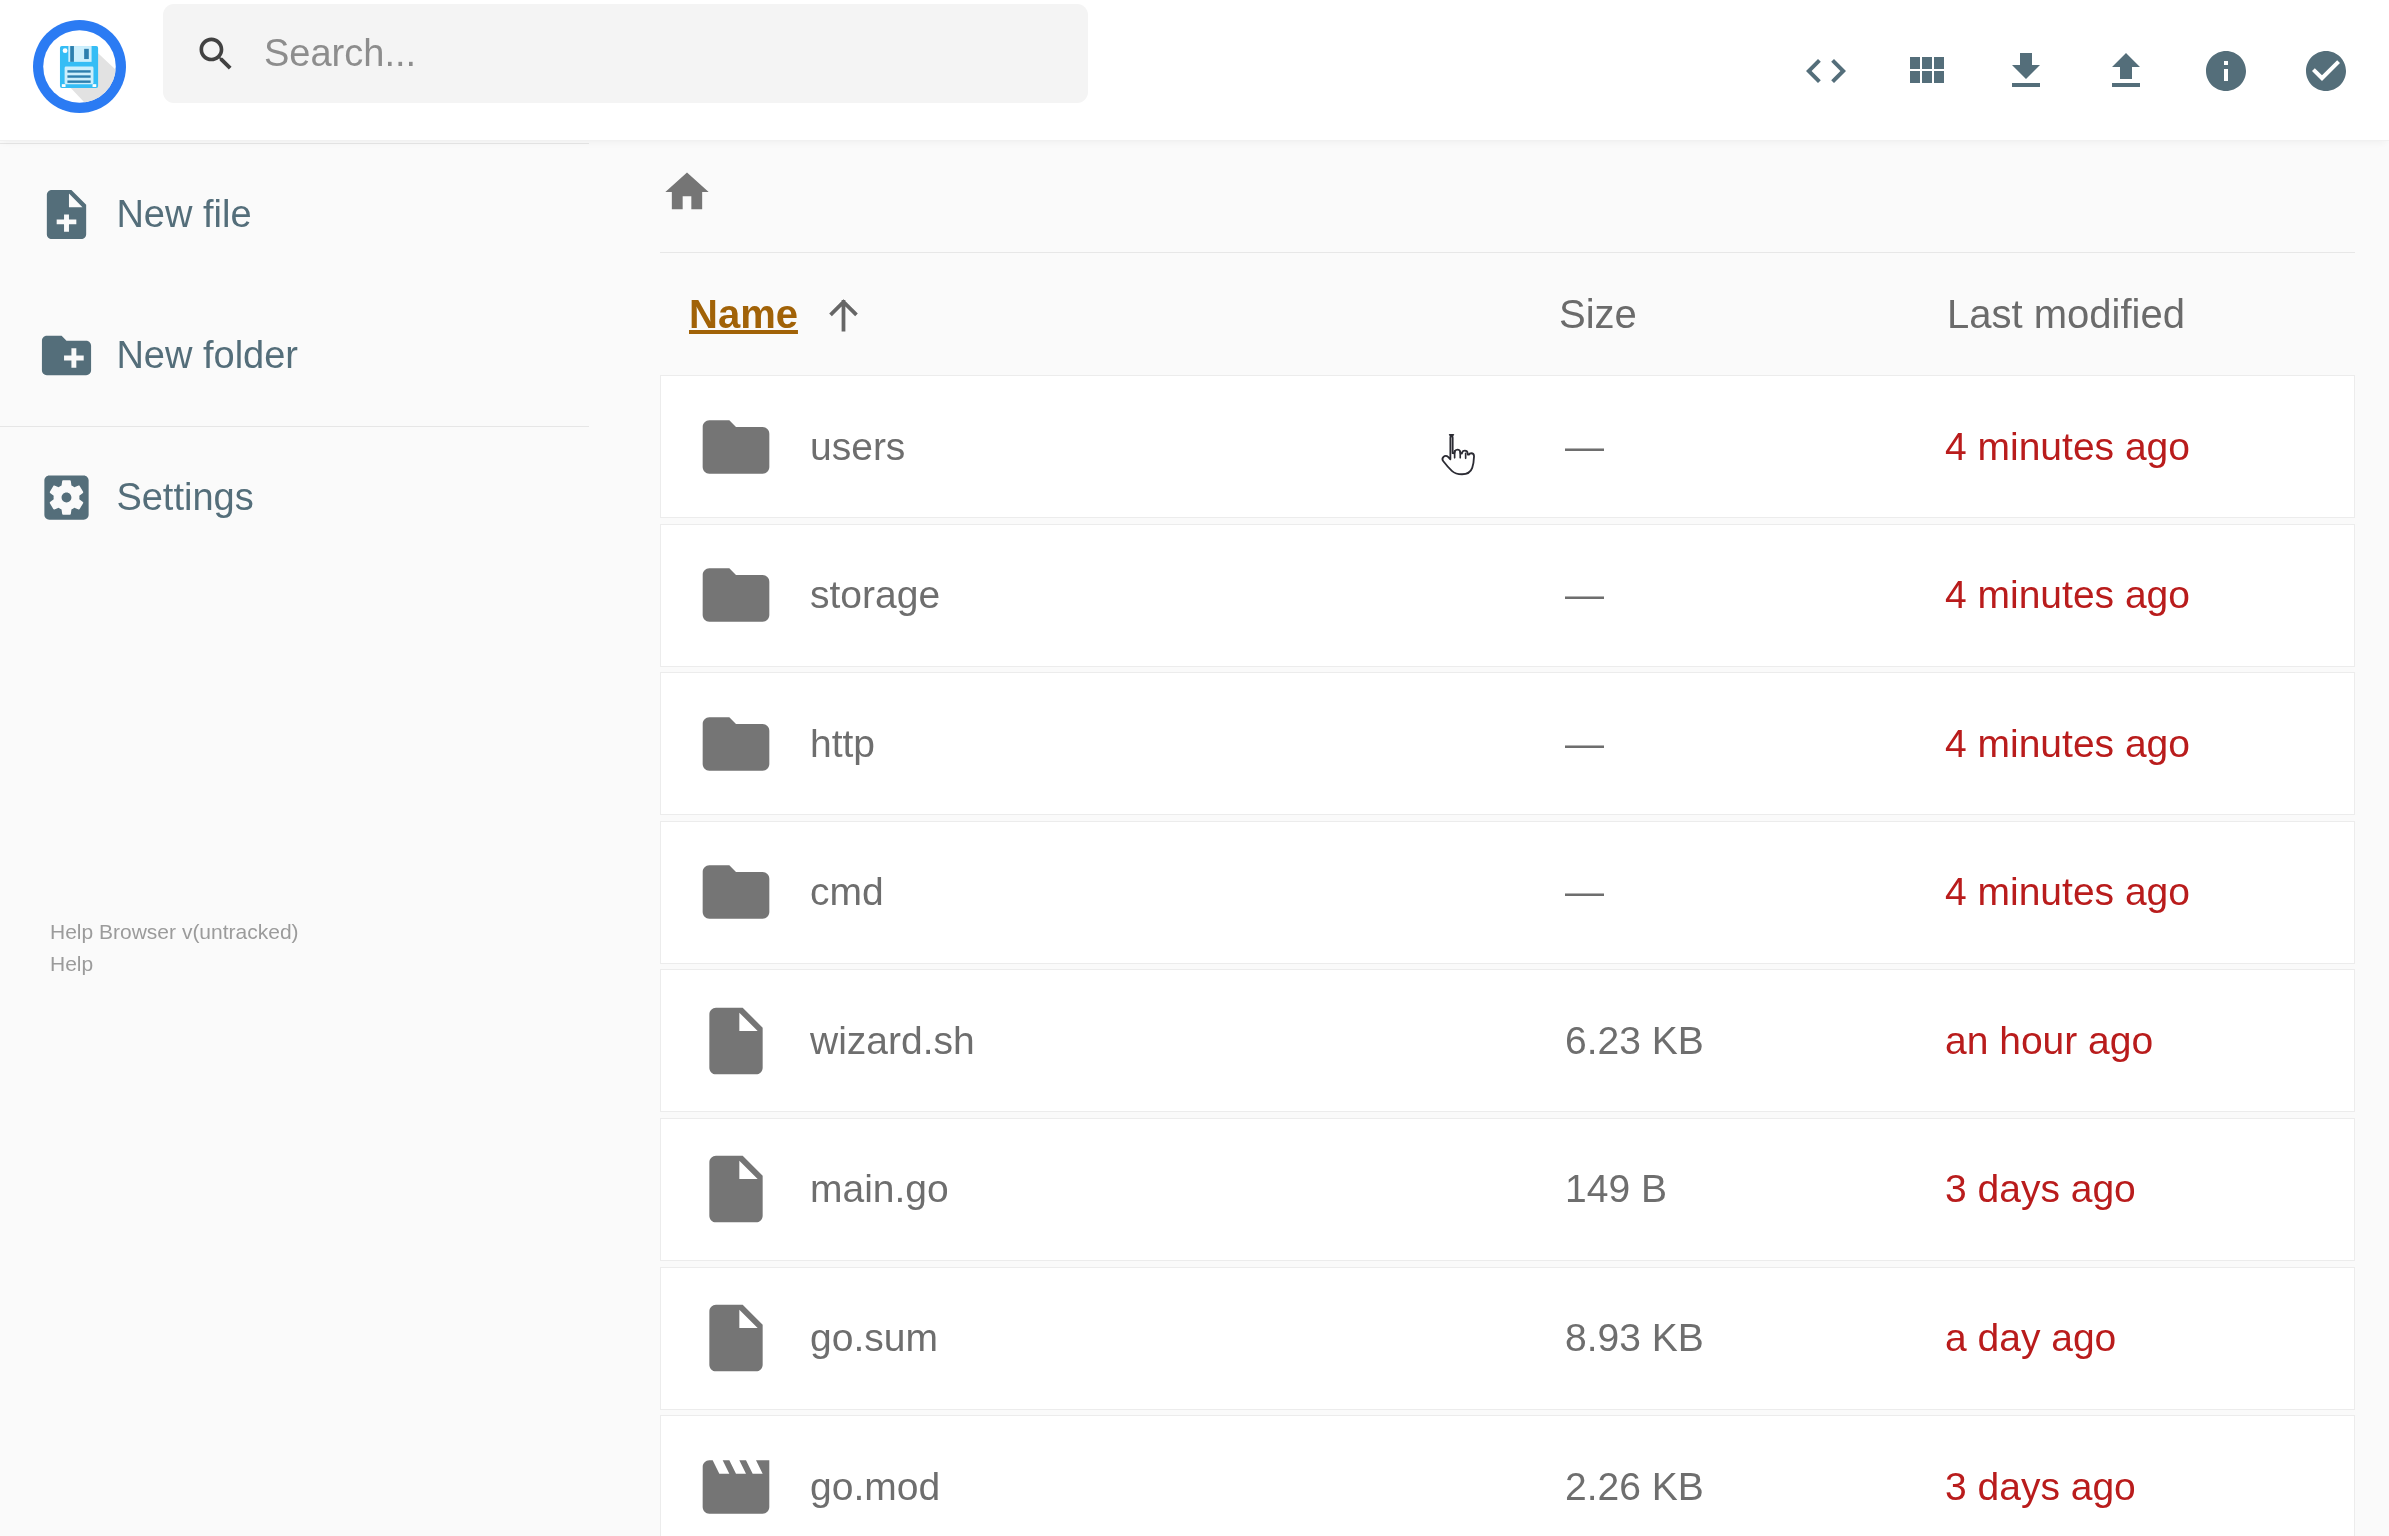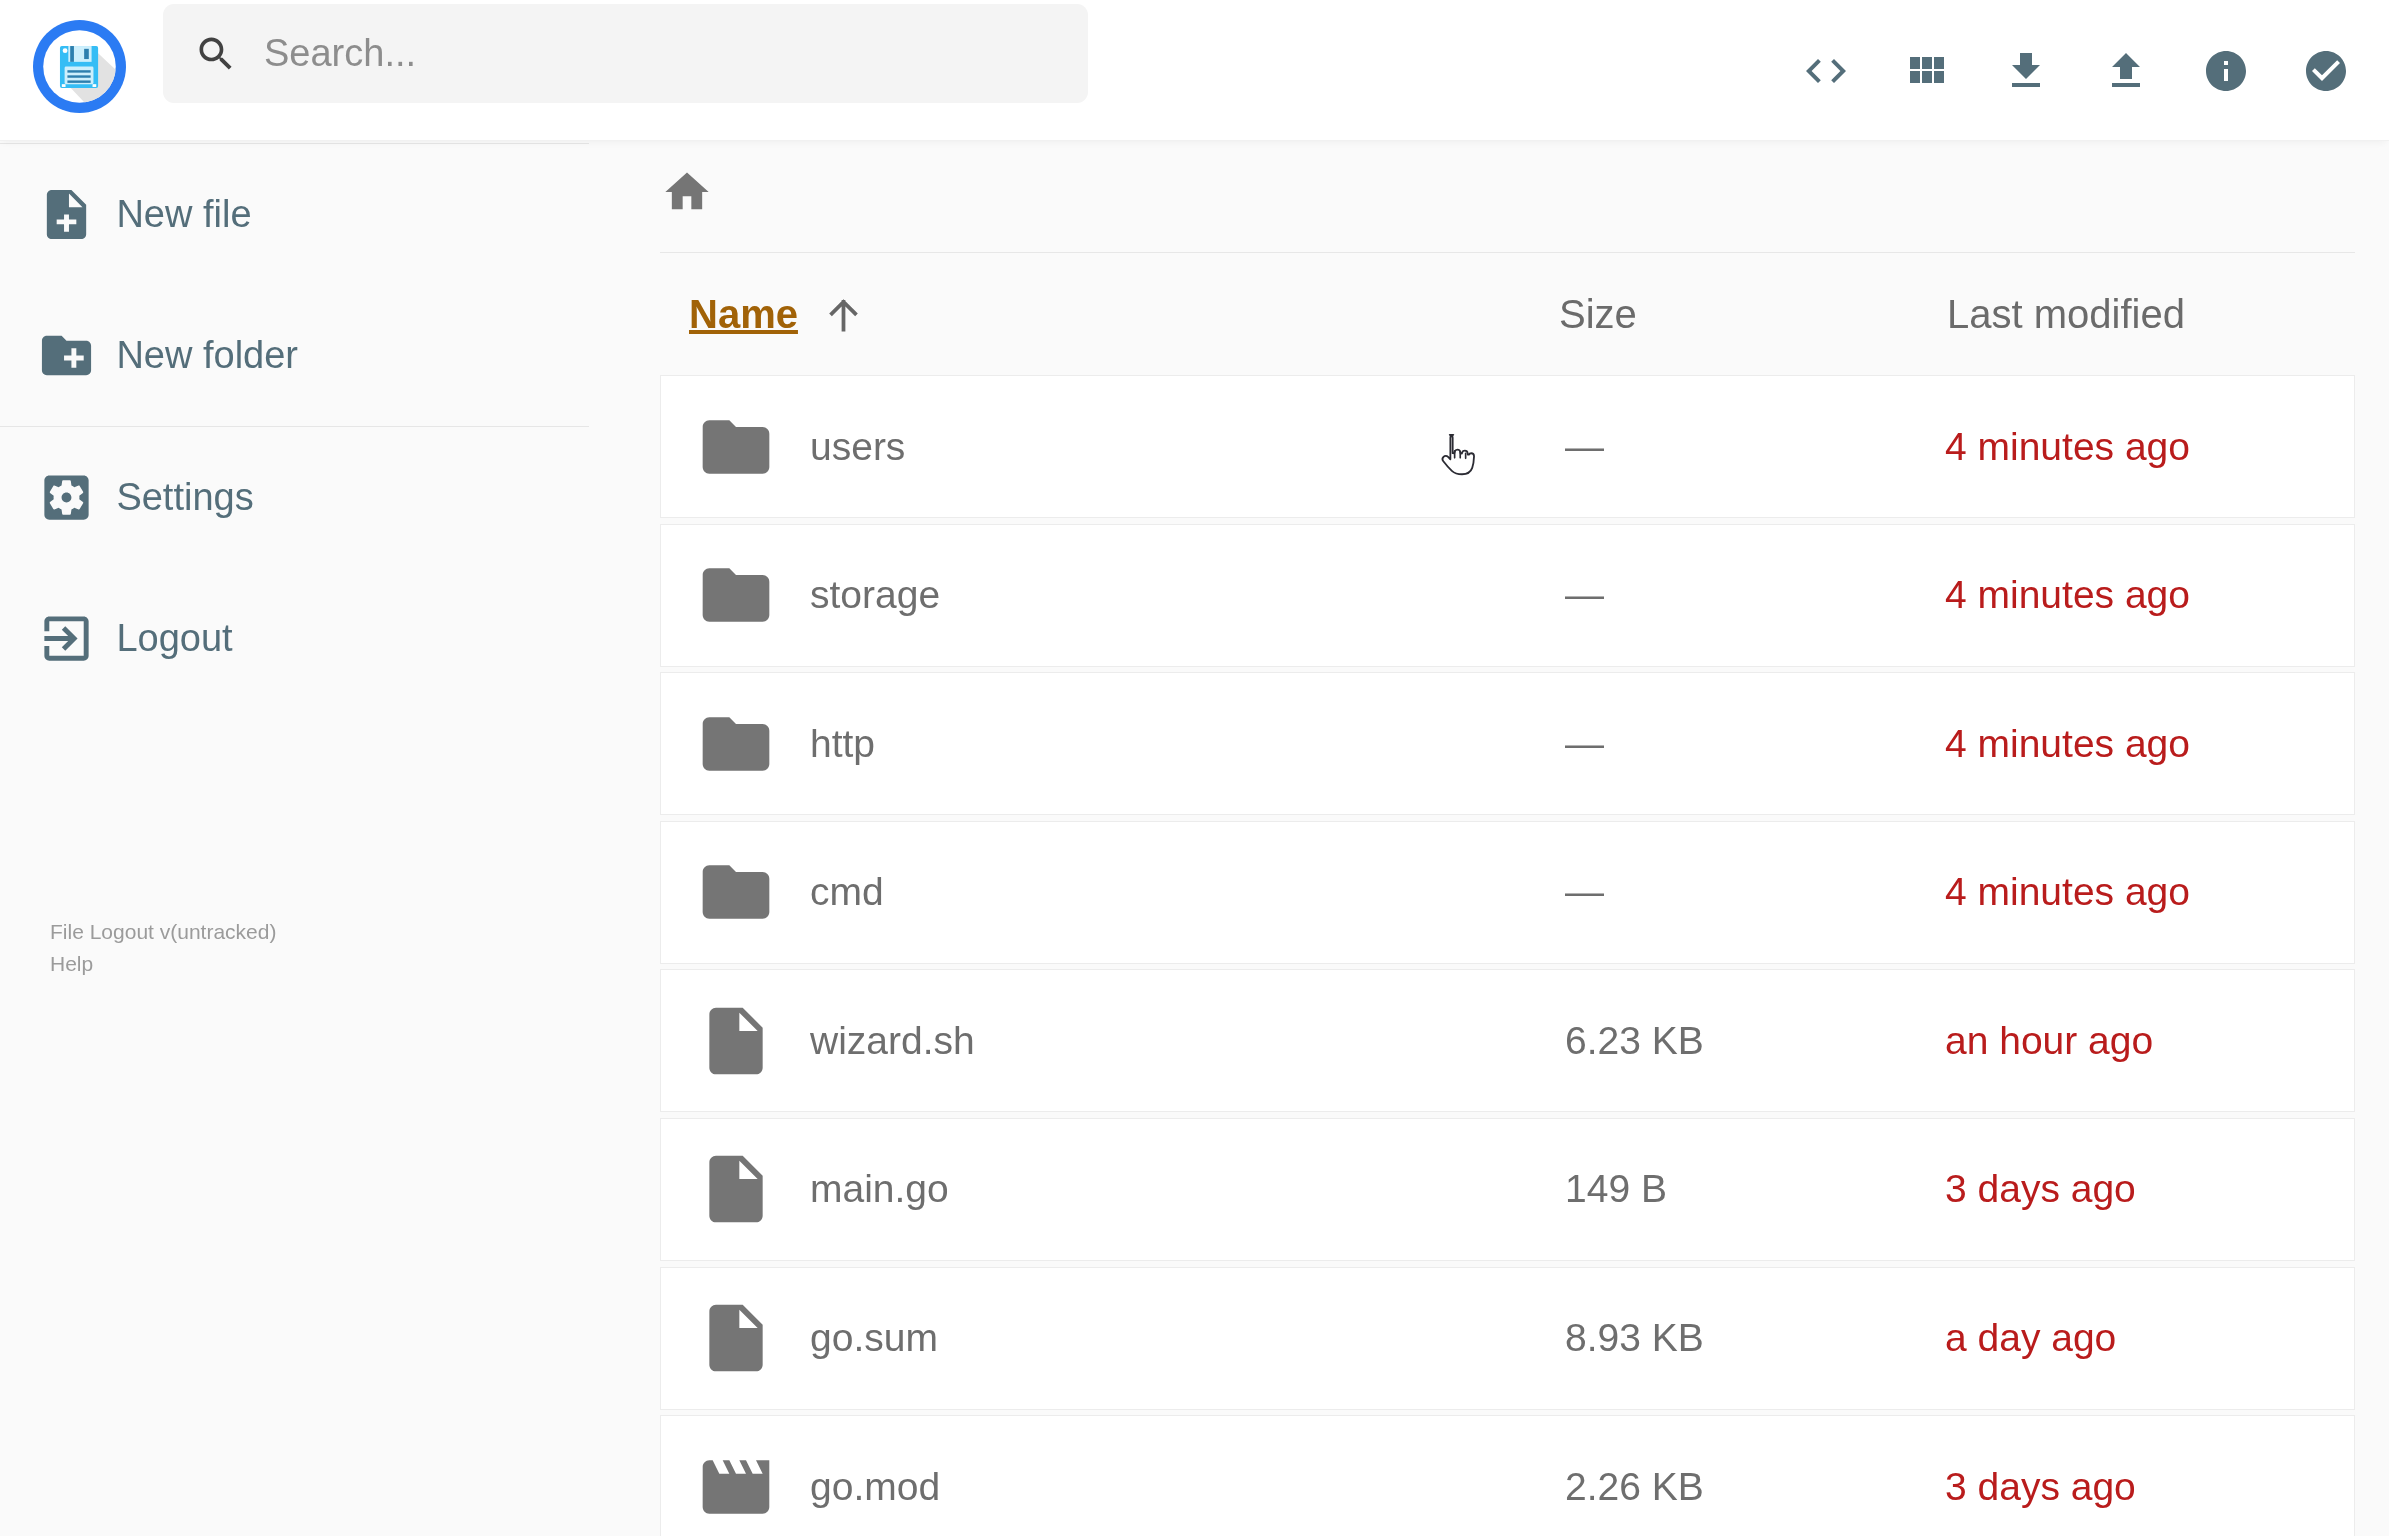--- a/index.html
+++ b/index.html
@@ -177,14 +177,6 @@
     </span>
     <span class="slabel">Settings</span>
   </div>
-  <div class="side-item">
-    <span class="sicon">
-      <svg viewBox="0 0 24 24">
-          <path fill="currentColor" d="M10.09 15.59 11.5 17l5-5-5-5-1.41 1.41L12.67 11H3v2h9.67l-2.58 2.59zM19 3H5c-1.11 0-2 .9-2 2v4h2V5h14v14H5v-4H3v4c0 1.1.89 2 2 2h14c1.1 0 2-.9 2-2V5c0-1.1-.9-2-2-2z"></path>
-        </svg>
-    </span>
-    <span class="slabel">Logout</span>
-  </div>
 
   <div class="side-footer">
     <div>File Logout v(untracked)</div>

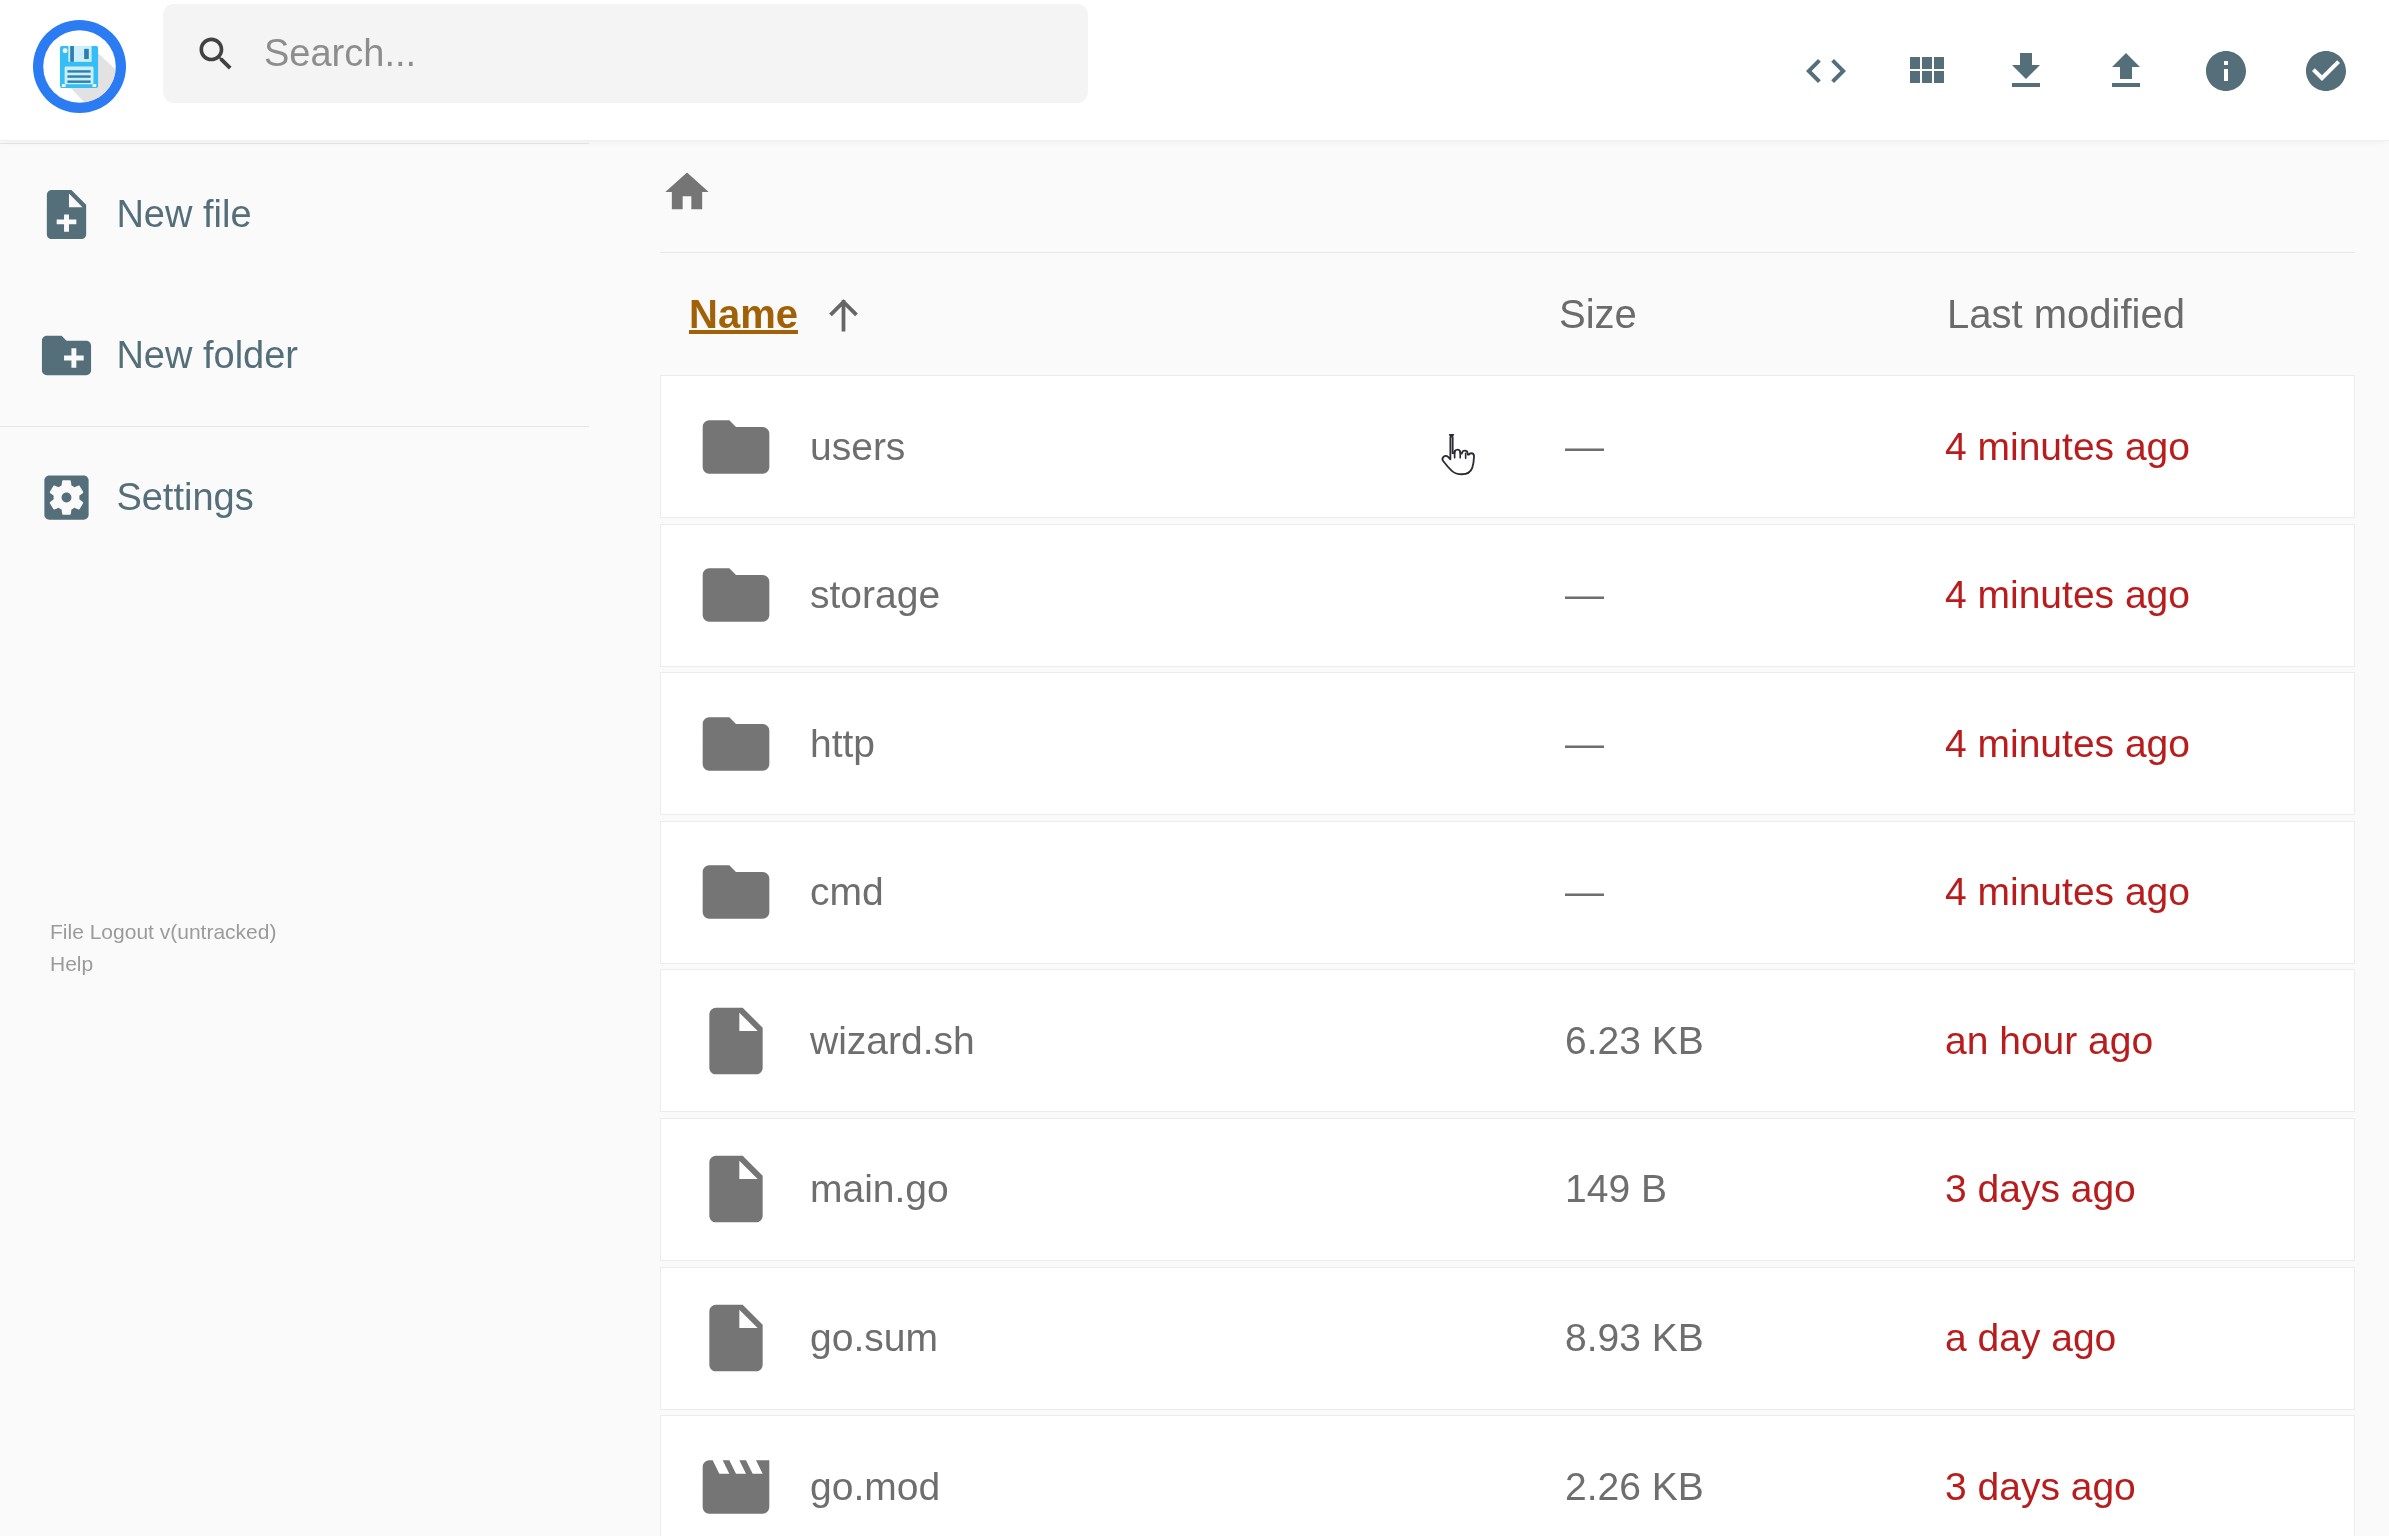--- a/index.html
+++ b/index.html
@@ -179,7 +179,7 @@
   </div>
 
   <div class="side-footer">
-    <div>File Logout v(untracked)</div>
+    <div>Help Browser v(untracked)</div>
     <div class="help">Help</div>
   </div>
 </nav>

